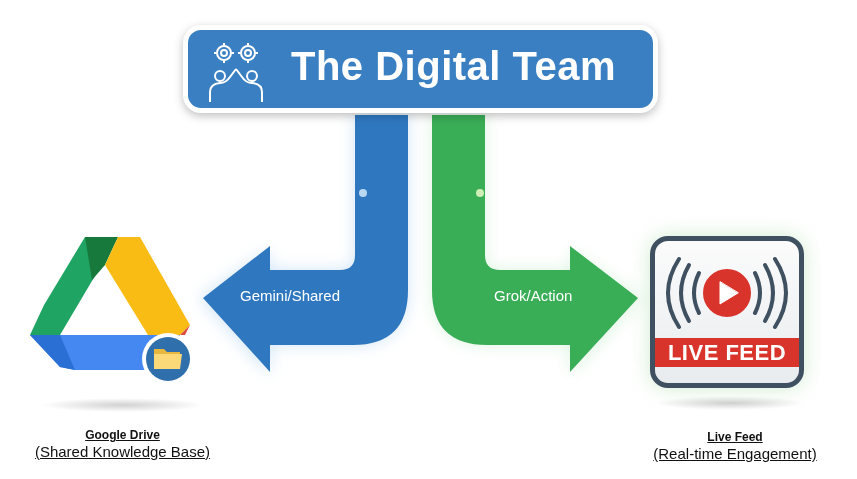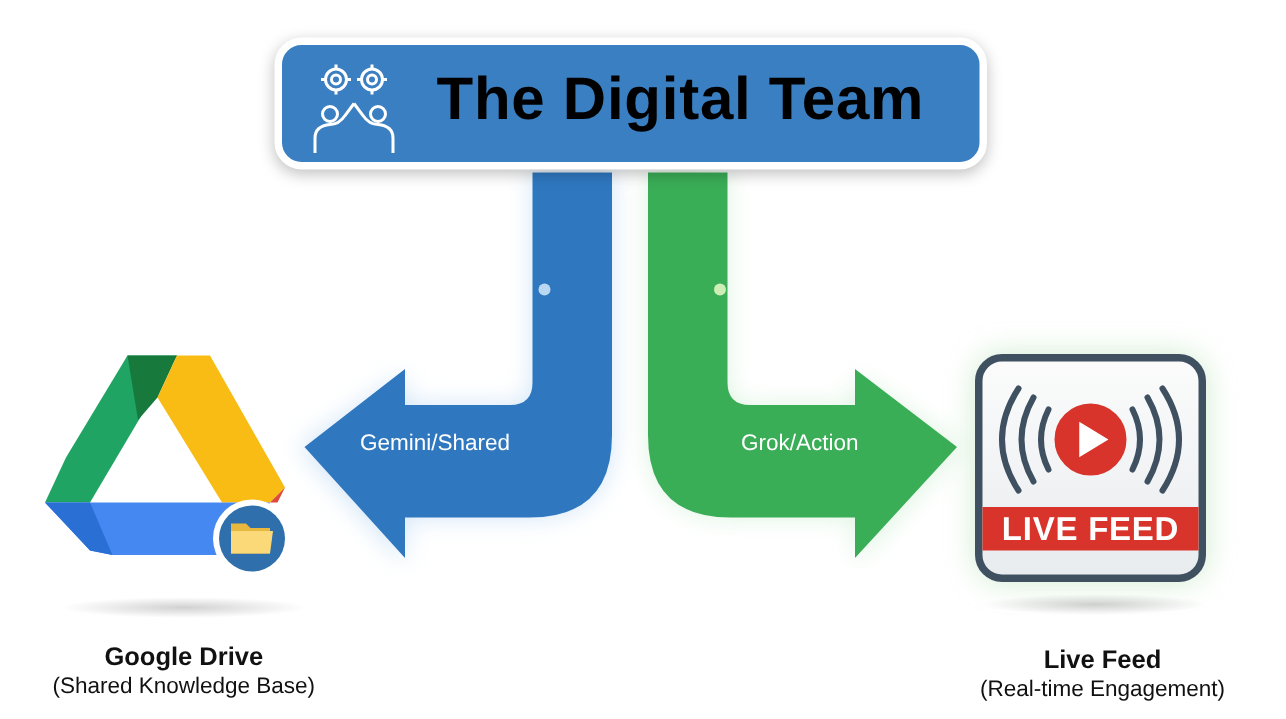--- a/index.html
+++ b/index.html
@@ -6,7 +6,7 @@
   body{width:857px;height:479px;background:#ffffff;position:relative;overflow:hidden;font-family:"Liberation Sans",sans-serif;}
   .header{position:absolute;left:183px;top:25px;width:475px;height:88px;background:#3a7fc1;border:5px solid #fff;border-radius:18px;box-shadow:0 3px 10px rgba(0,0,0,.25);box-sizing:border-box;display:flex;align-items:center;}
   .header .team-icon{position:absolute;left:20px;top:10px;}
-  .header .title{position:absolute;left:103px;top:14px;font-size:40px;font-weight:bold;color:#000000;letter-spacing:.5px;}
+  .header .title{position:absolute;left:103px;top:14px;font-size:40px;font-weight:bold;color:#ffffff;letter-spacing:.5px;}
   svg.arrows{position:absolute;left:0;top:0;}
   .arrow-label{position:absolute;color:#fff;font-size:15px;}
   .label-blue{left:240px;top:287px;}

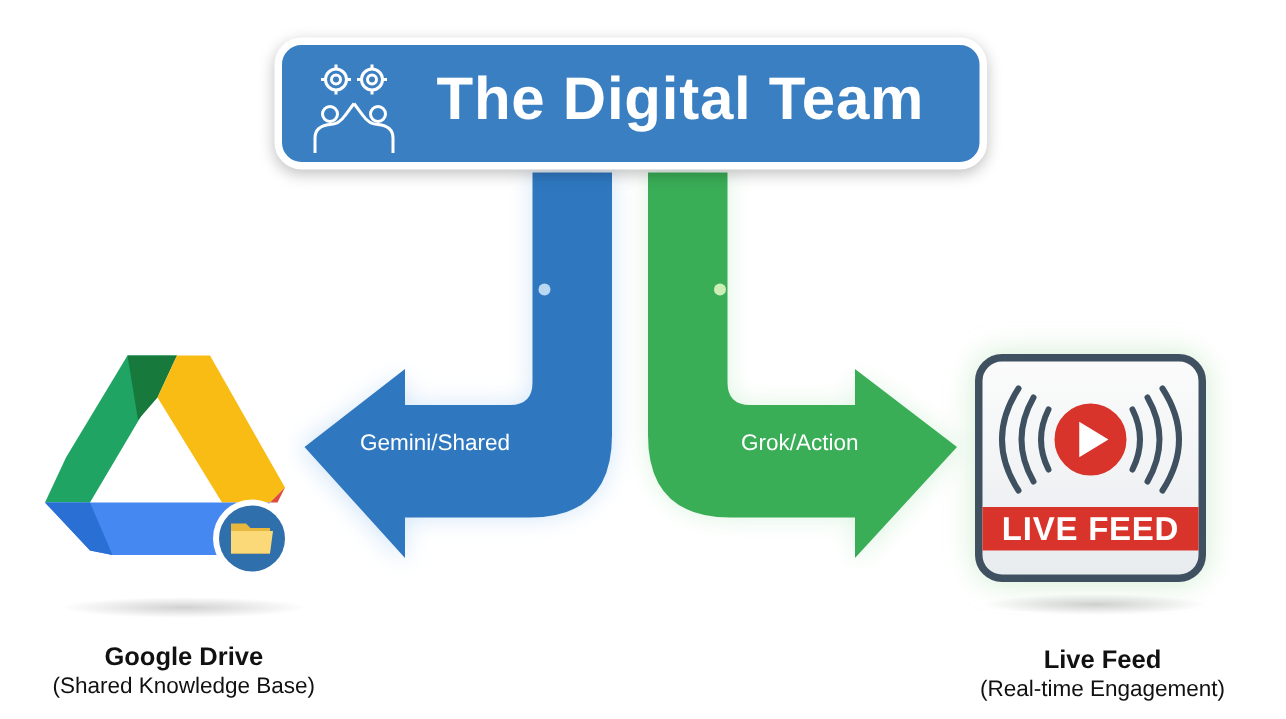--- a/index.html
+++ b/index.html
@@ -15,7 +15,7 @@
   .live{position:absolute;left:650px;top:236px;width:154px;height:152px;border:5px solid #3f5060;border-radius:18px;background:linear-gradient(#fbfbfb,#e8ecef);box-sizing:border-box;box-shadow:0 0 20px rgba(120,200,120,.35);}
   .live .banner{position:absolute;left:0;right:0;top:97px;height:29px;background:#d9342b;color:#fff;font-weight:bold;font-size:22px;text-align:center;line-height:29px;letter-spacing:.5px;}
   .caption{position:absolute;text-align:center;color:#111;}
-  .caption .name{font-weight:bold;font-size:17px;}
+  .caption .name{font-weight:bold;font-size:12px;text-decoration:underline;}
   .caption .sub{font-size:15px;margin-top:1px;}
   .cap-left{left:5px;top:428px;width:235px;}
   .cap-right{left:620px;top:430px;width:230px;}

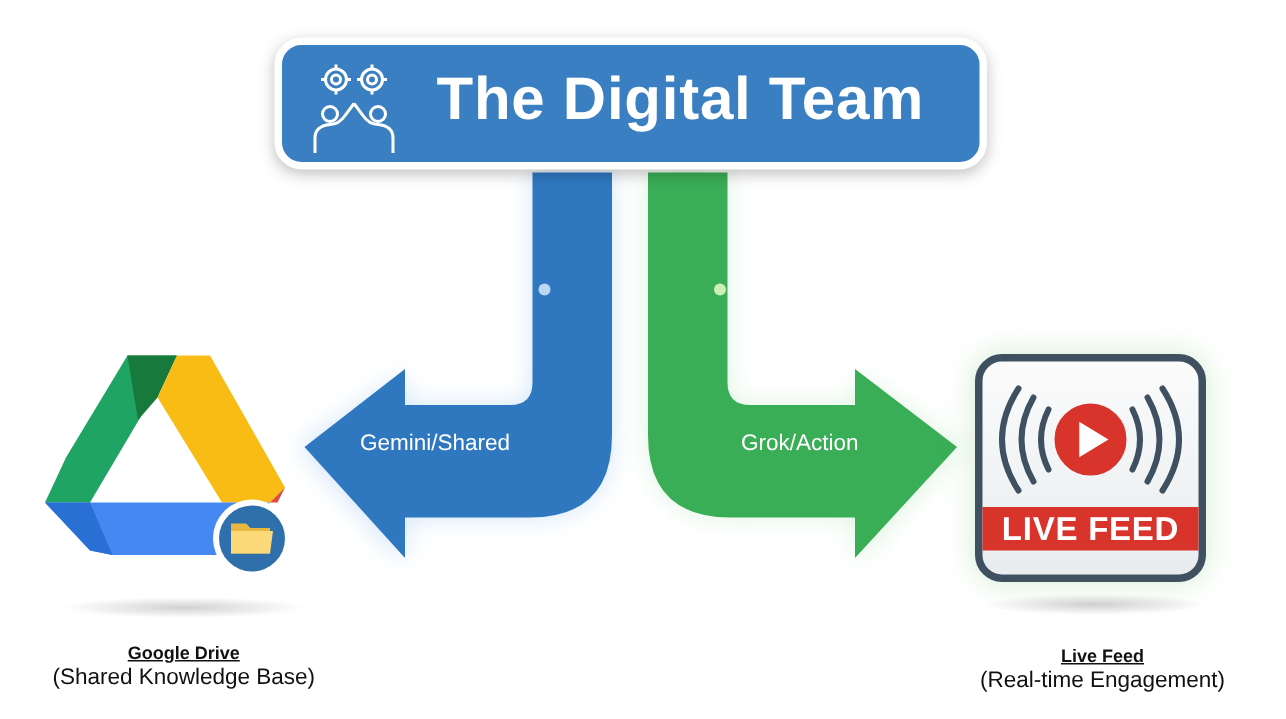--- a/index.html
+++ b/index.html
@@ -16,7 +16,7 @@
   .live .banner{position:absolute;left:0;right:0;top:97px;height:29px;background:#d9342b;color:#fff;font-weight:bold;font-size:22px;text-align:center;line-height:29px;letter-spacing:.5px;}
   .caption{position:absolute;text-align:center;color:#111;}
   .caption .name{font-weight:bold;font-size:12px;text-decoration:underline;}
-  .caption .sub{font-size:15px;margin-top:1px;}
+  .caption .sub{font-size:15px;margin-top:1px;text-decoration:underline;}
   .cap-left{left:5px;top:428px;width:235px;}
   .cap-right{left:620px;top:430px;width:230px;}
   .shadow{position:absolute;height:14px;border-radius:50%;background:radial-gradient(ellipse at center,rgba(0,0,0,.18),rgba(0,0,0,0) 70%);}

